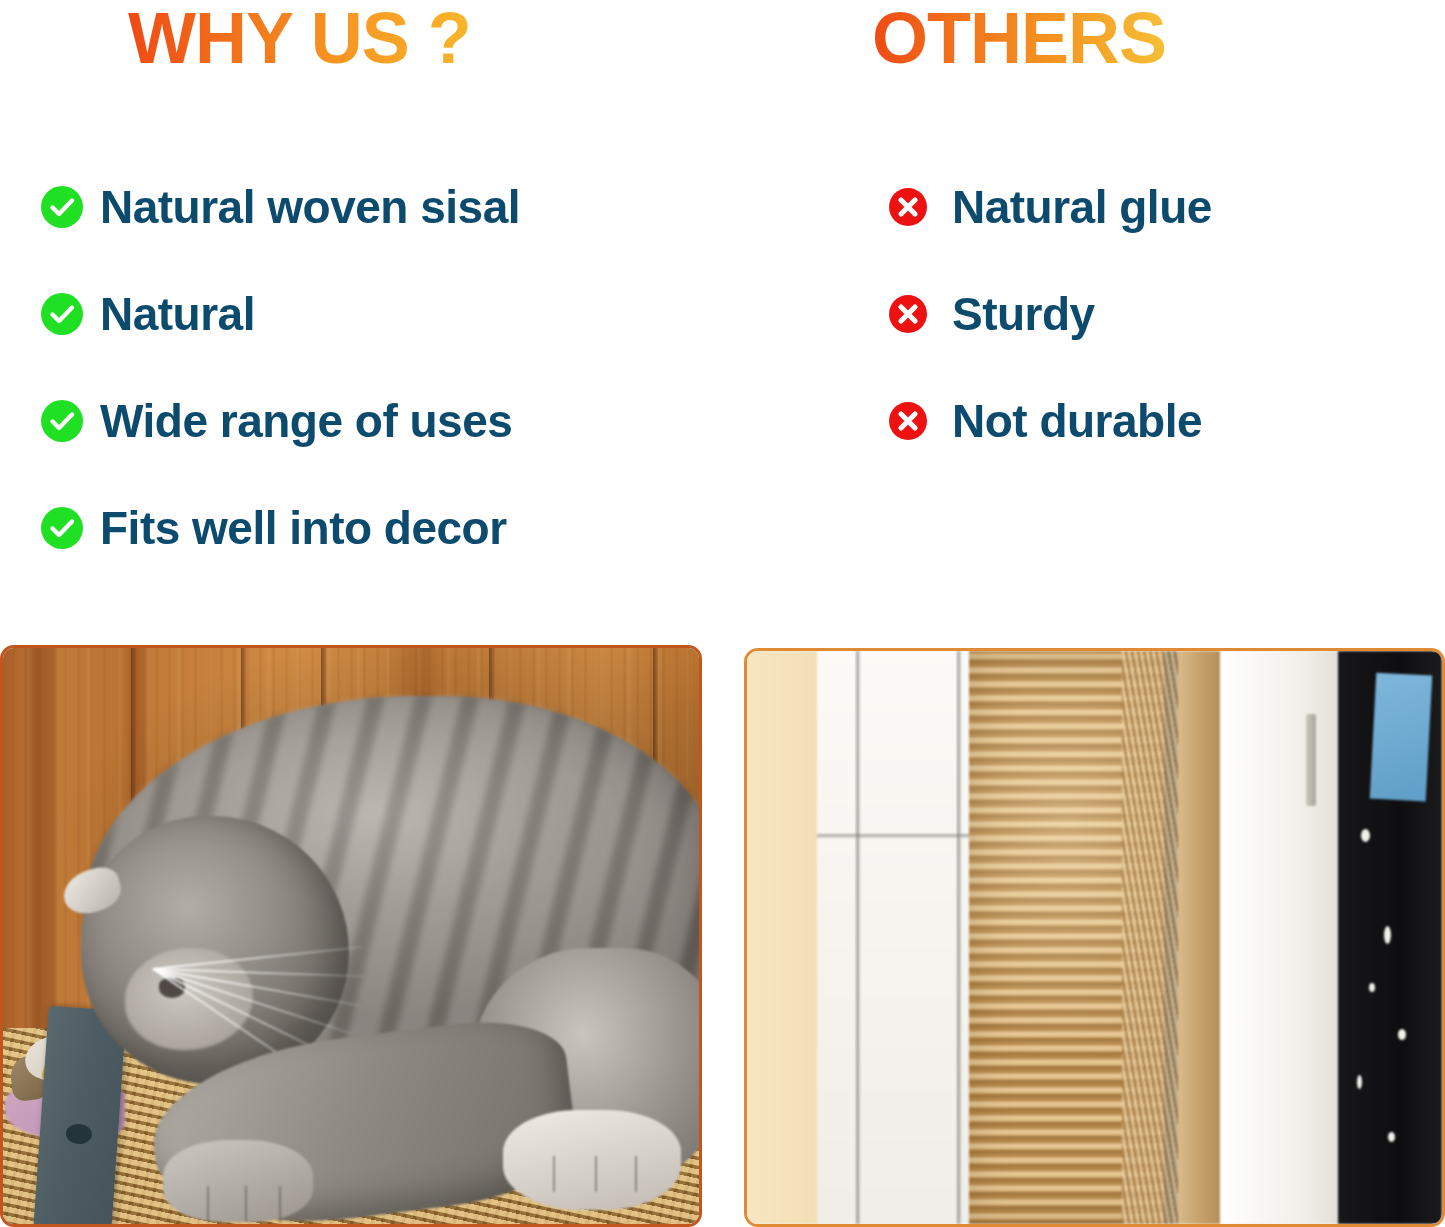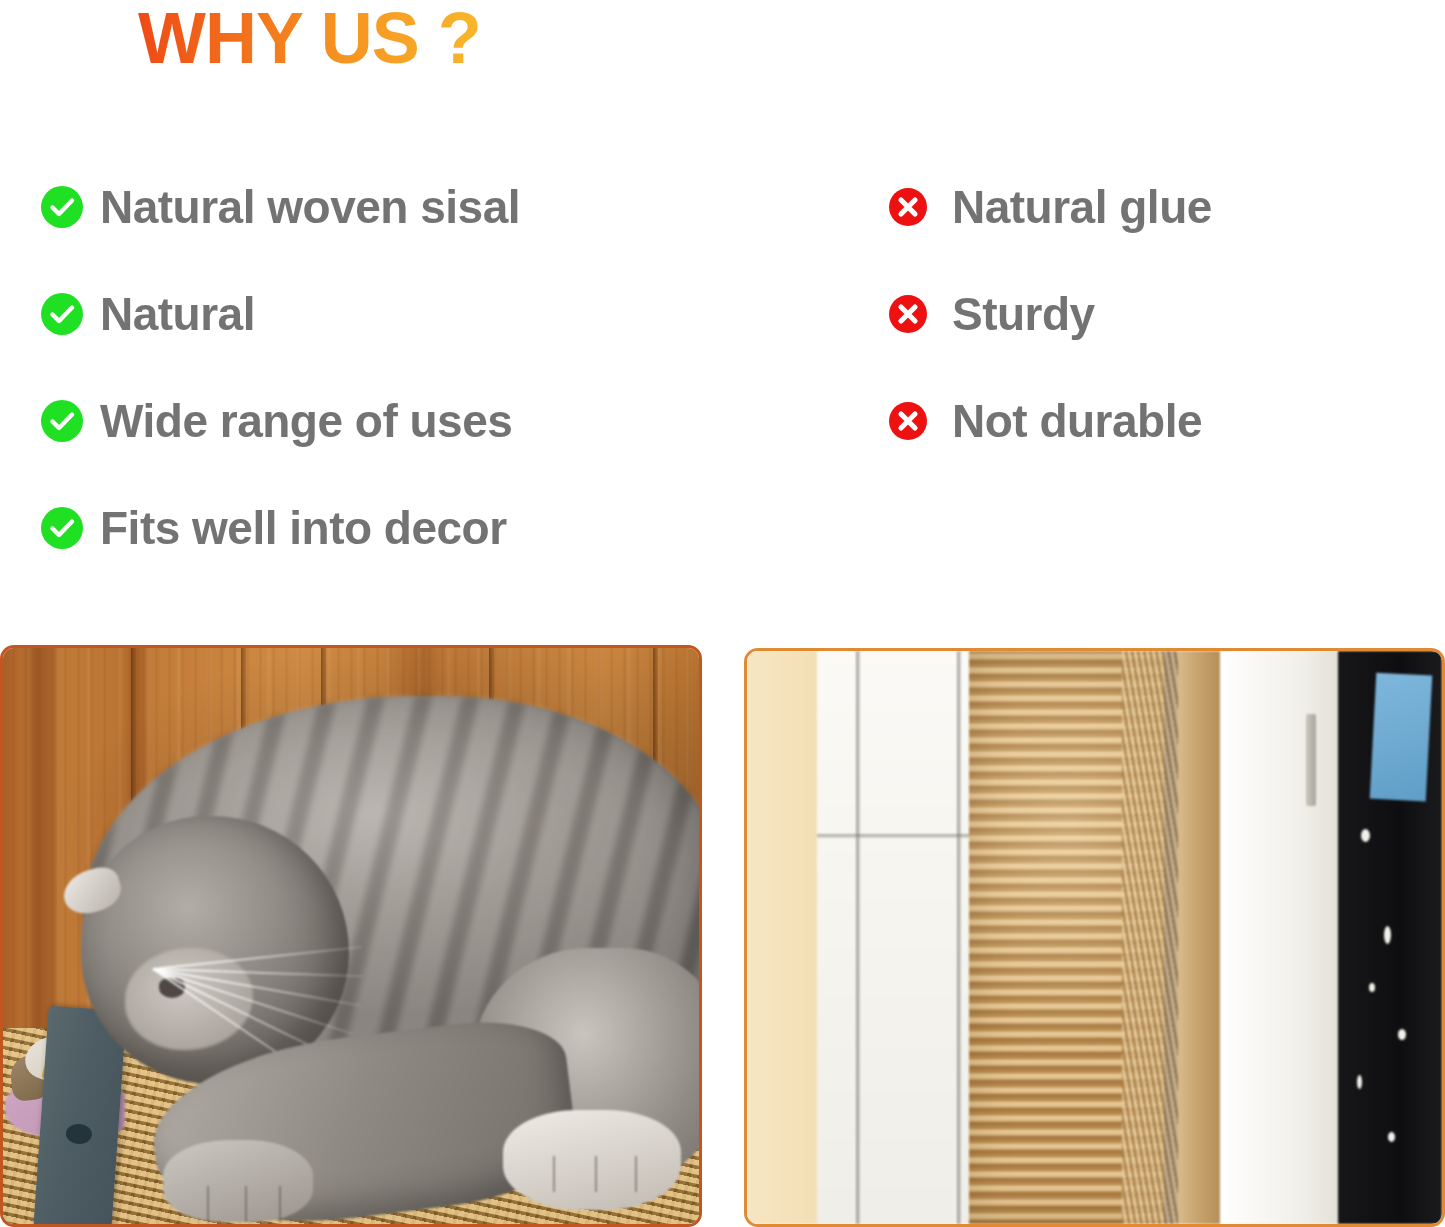--- a/index.html
+++ b/index.html
@@ -16,7 +16,7 @@
   .page { position:relative; width:1445px; height:1227px; }
 
   
-  .heading-row { position:absolute; top:0; left:10px; width:1266px; height:100px;padding-left:8px; }
+  .heading-row { position:absolute; top:0; left:0; width:1266px; height:100px;padding-left:8px; }
 
   .heading {
     position:absolute;

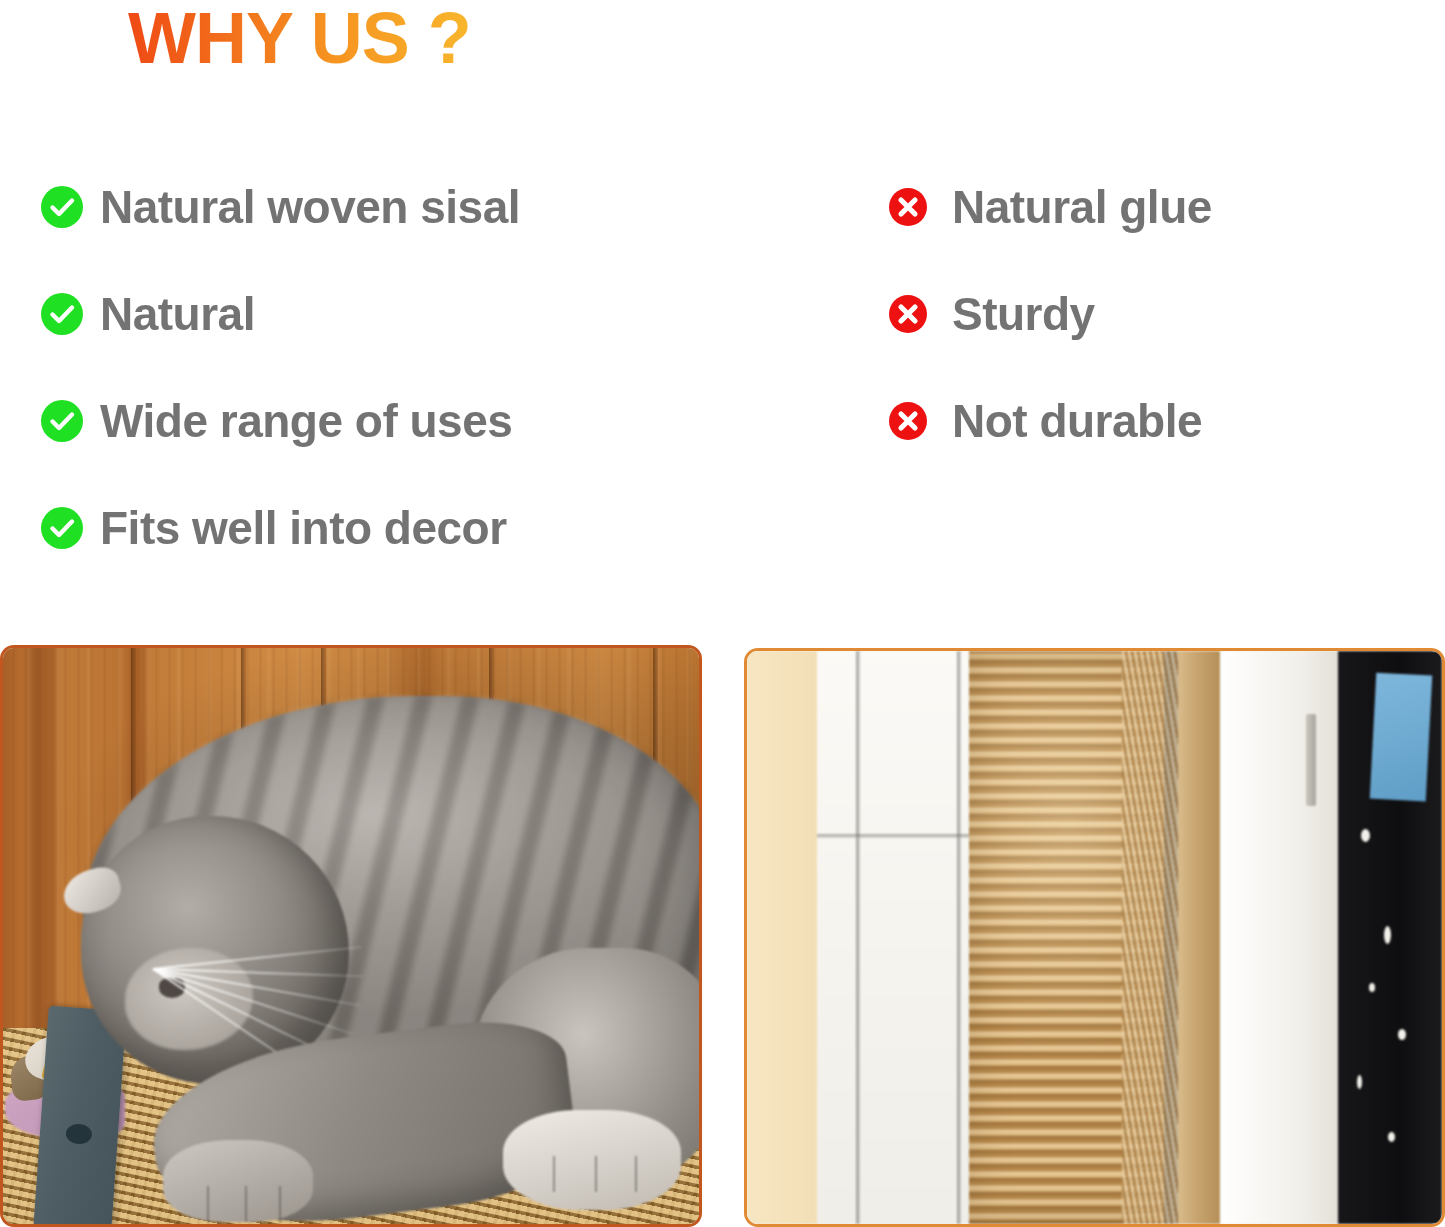--- a/index.html
+++ b/index.html
@@ -316,6 +316,7 @@
 
   <div class="heading-row">
     <div class="heading heading-why">WHY US ?</div>
+    <div class="heading heading-others">OTHERS</div>
   </div>
 
   <div class="list list-pros">

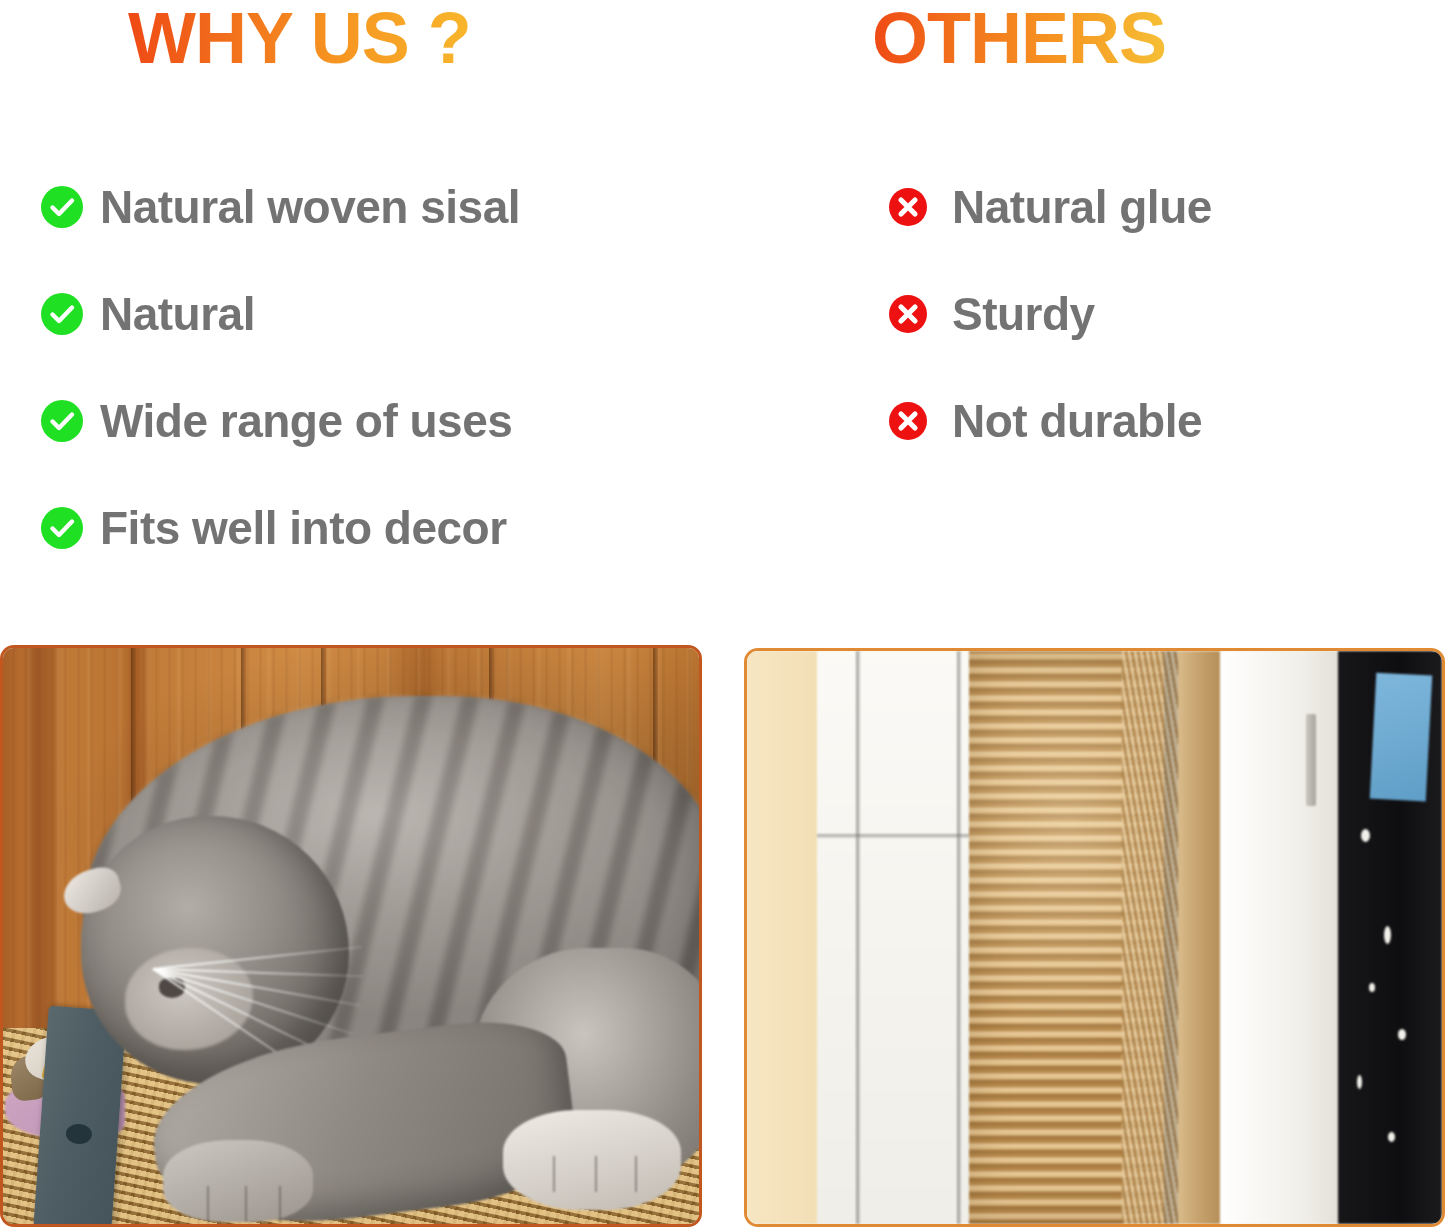--- a/index.html
+++ b/index.html
@@ -65,7 +65,7 @@
   .feature-label {
     font-size:46px;
     font-weight:bold;
-    color:#737373;
+    color:#0c4a6e;
     line-height:52px;
     white-space:nowrap;
     letter-spacing:-0.5px;

